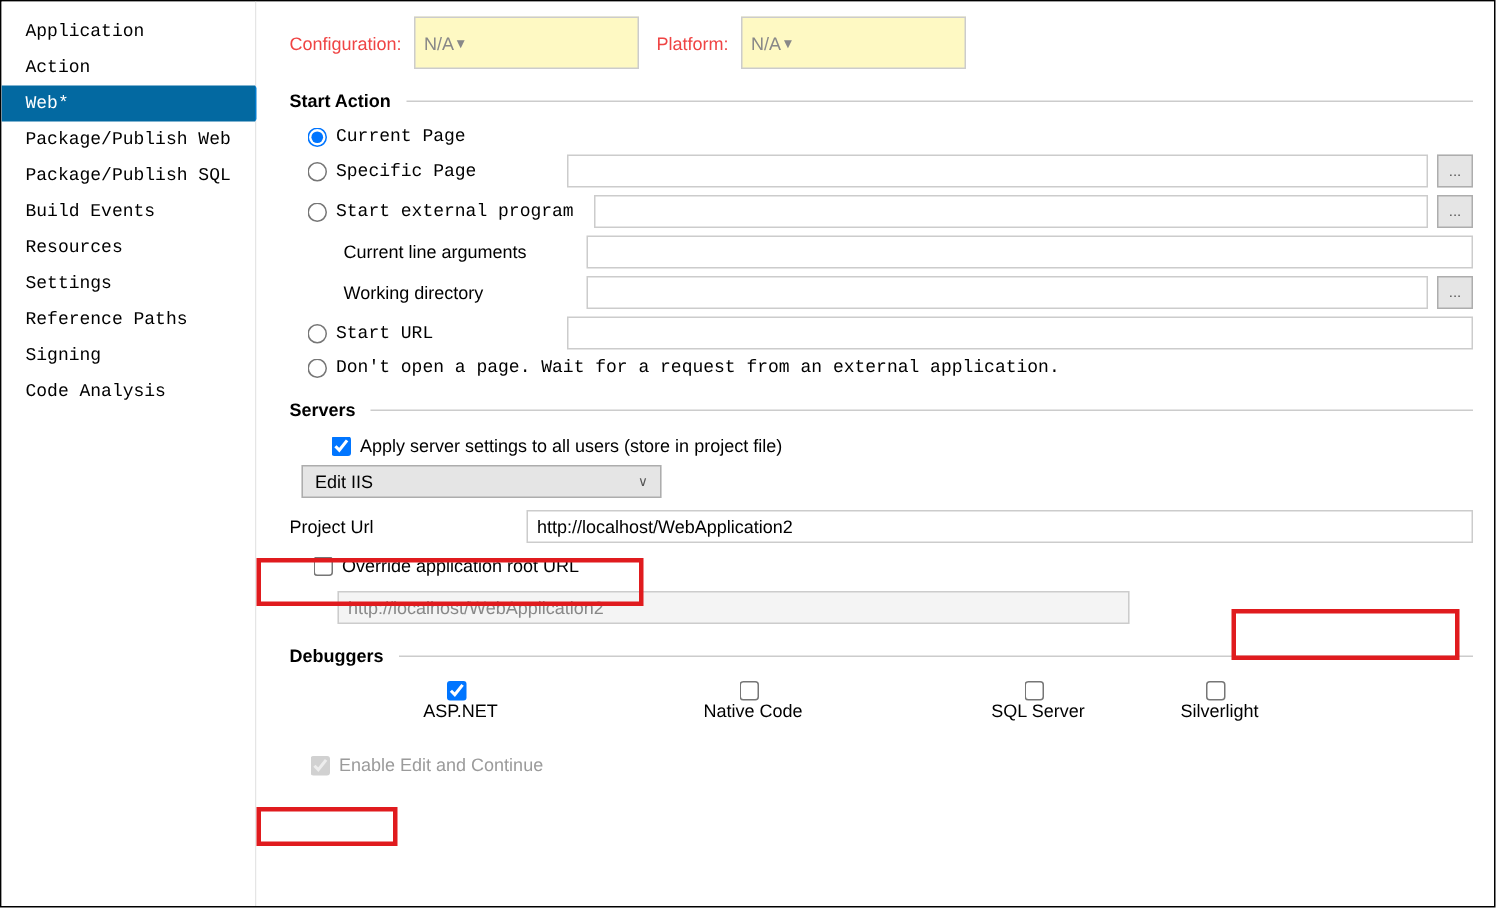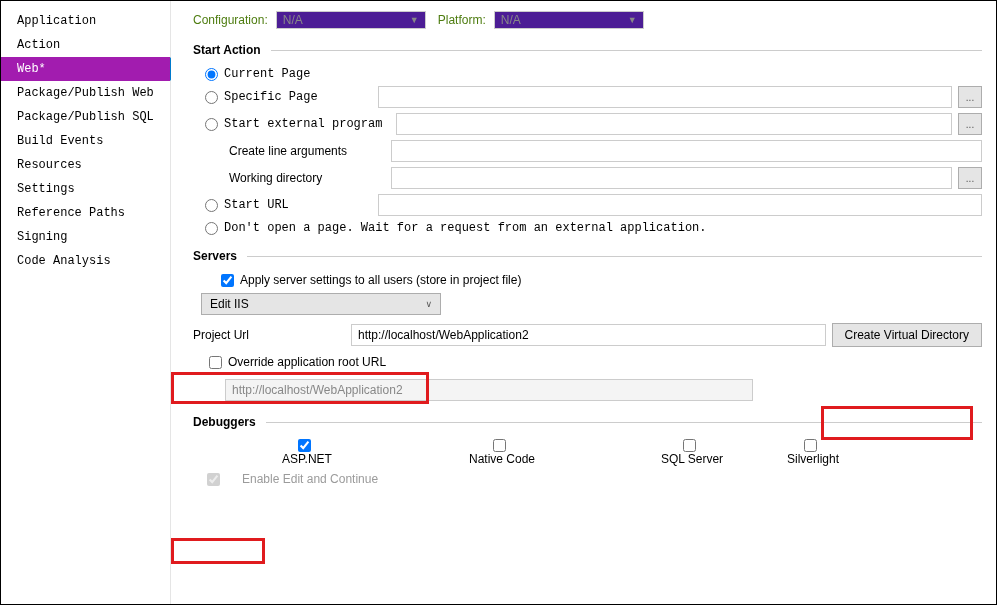--- a/index.html
+++ b/index.html
@@ -13,7 +13,7 @@
     }
     .content { flex: 1; padding: 10px 14px 10px 22px; position: relative; background: #fff; }
     .row { display: flex; align-items: center; margin-bottom: 6px; }
-    .label-disabled { color: #4d7c0f; margin-right: 8px; }
+    .label-disabled { color: #ef4444; margin-right: 8px; }
     .dropdown-dis { background: #4c1d95; border: 1px solid #ccc; color: #888; height: 18px; display: inline-flex; align-items: center; justify-content: space-between; padding: 0 6px; }
     .dropdown-dis .chev { font-size: 9px; color: #888; }
     .section-header { display: flex; align-items: center; margin: 14px 0 10px 0; }

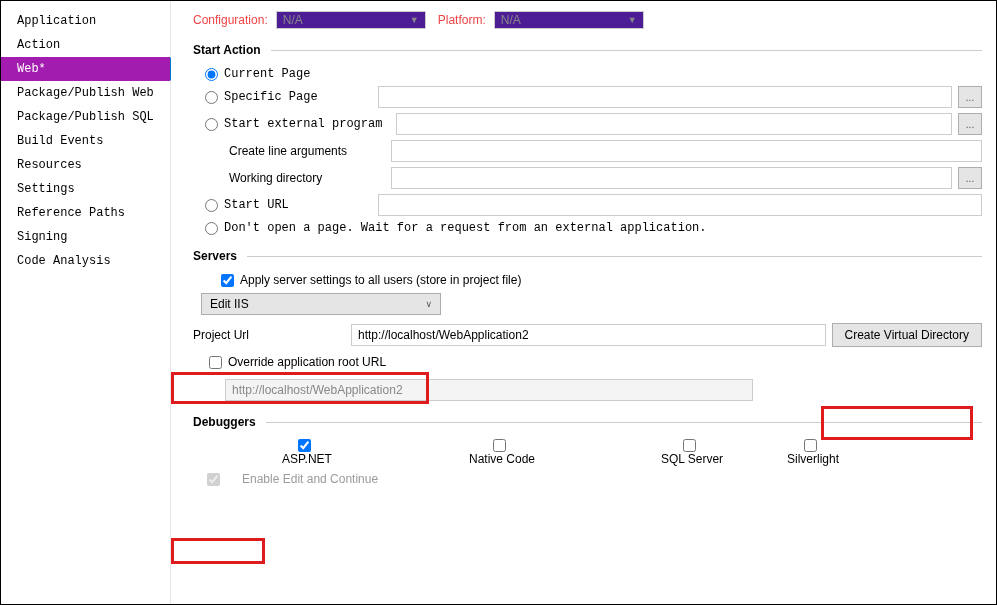--- a/index.html
+++ b/index.html
@@ -14,7 +14,7 @@
     .content { flex: 1; padding: 10px 14px 10px 22px; position: relative; background: #fff; }
     .row { display: flex; align-items: center; margin-bottom: 6px; }
     .label-disabled { color: #ef4444; margin-right: 8px; }
-    .dropdown-dis { background: #4c1d95; border: 1px solid #ccc; color: #888; height: 18px; display: inline-flex; align-items: center; justify-content: space-between; padding: 0 6px; }
+    .dropdown-dis { background: #fef9c3; border: 1px solid #ccc; color: #888; height: 35px; display: inline-flex; align-items: center; justify-content: flex-start; padding: 0 6px; }
     .dropdown-dis .chev { font-size: 9px; color: #888; }
     .section-header { display: flex; align-items: center; margin: 14px 0 10px 0; }
     .section-header .title { margin-right: 10px; white-space: nowrap; font-weight: bold; }

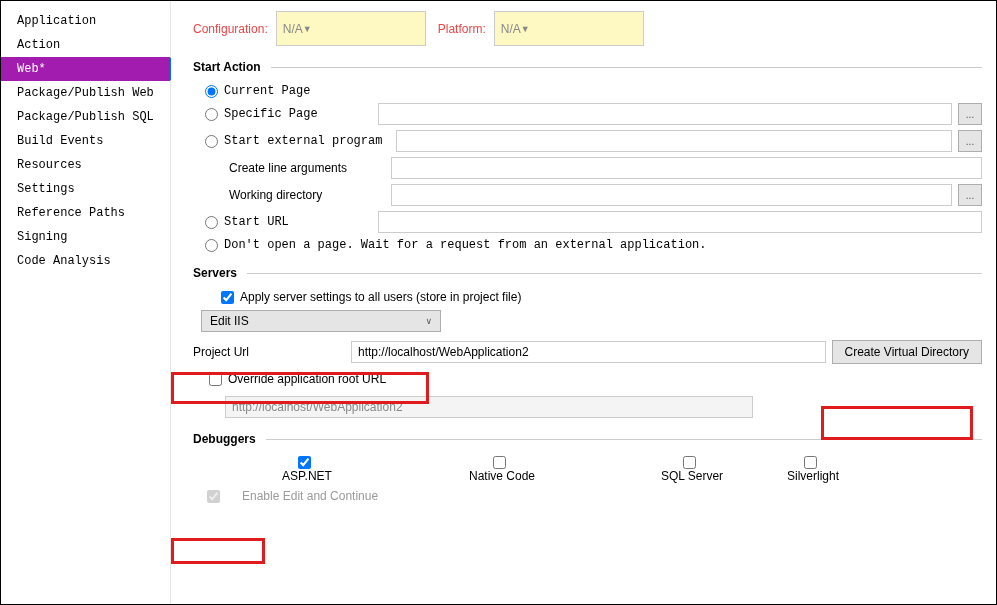--- a/index.html
+++ b/index.html
@@ -6,7 +6,7 @@
     body { width: 997px; height: 605px; background: #fff; border: 1px solid #000; display: flex; font-size: 12px; color: #000; overflow: hidden; }
     .sidebar { width: 170px; background: #fff; padding: 8px 0; border-right: 1px solid #e5e5e5; }
     .sidebar-item { padding: 5px 16px; cursor: pointer; position: relative; font-family: Liberation Mono, monospace; }
-    .sidebar-item.active { background: #a21caf; color: #fff; }
+    .sidebar-item.active { background: #0369a1; color: #fff; }
     .sidebar-item.active::after {
       content: ""; position: absolute; right: -9px; top: 50%; transform: translateY(-50%);
       border-left: 9px solid #007acc; border-top: 12px solid transparent; border-bottom: 12px solid transparent;

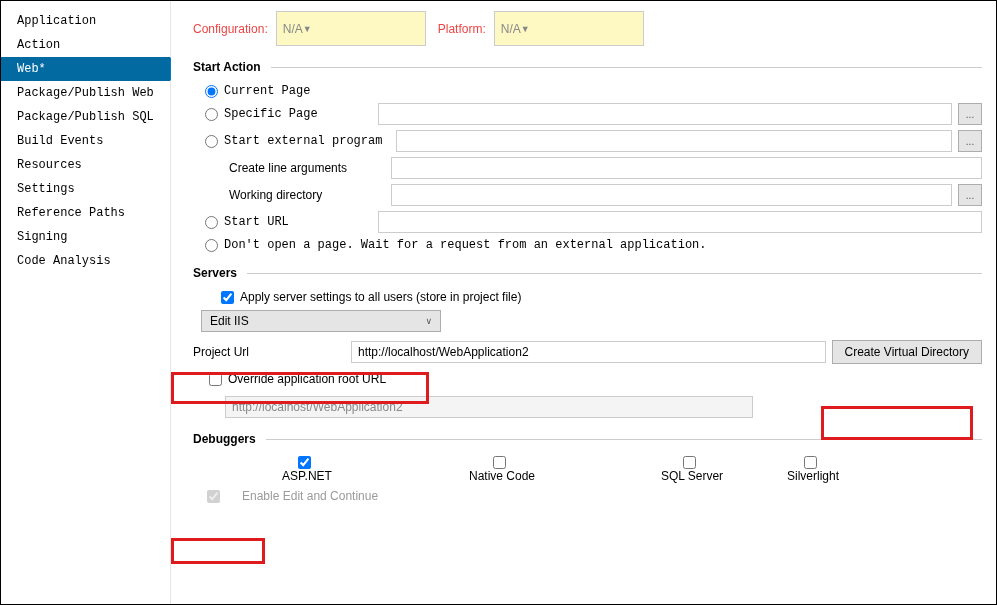--- a/index.html
+++ b/index.html
@@ -100,7 +100,7 @@
   </div>
 
   <div class="indent-row">
-    <label>Create line arguments</label>
+    <label>Current line arguments</label>
     <input type="text" class="text-input" style="">
   </div>
 

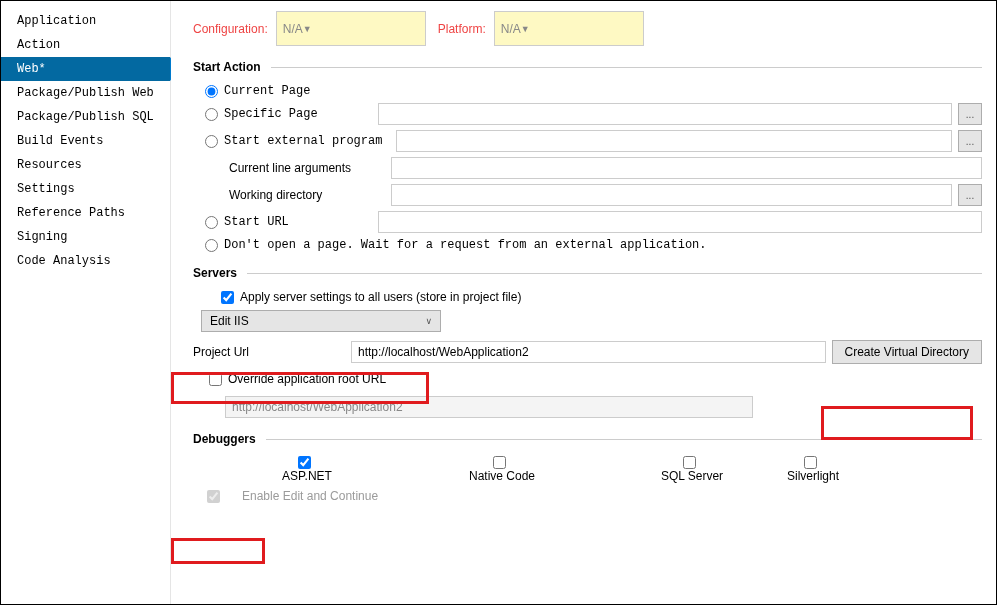--- a/index.html
+++ b/index.html
@@ -141,7 +141,6 @@
   <div class="project-url-row">
     <span class="plabel">Project Url</span>
     <input type="text" class="text-input" value="http://localhost/WebApplication2" style="">
-    <button class="create-vd">Create Virtual Directory</button>
   </div>
 
   <div class="check-row" style="margin-left:16px;">

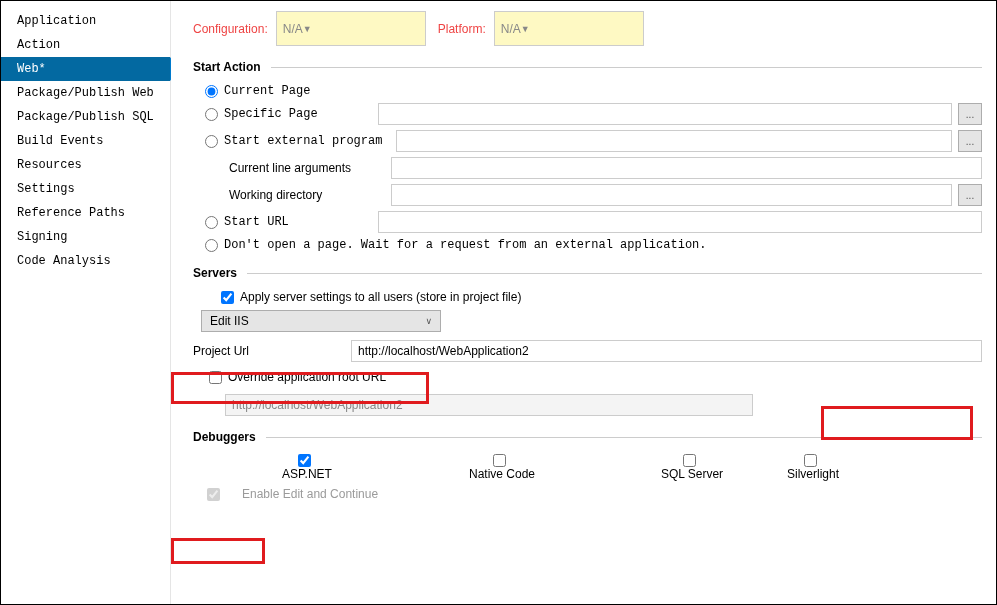--- a/index.html
+++ b/index.html
@@ -173,7 +173,7 @@
     </div>
   </div>
 
-  <div class="check-row chk-disabled" style="margin-left:14px; margin-top:6px;gap:16px;">
+  <div class="check-row chk-disabled" style="margin-left:14px; margin-top:22px;">
     <input type="checkbox" checked="" disabled="" style="">
     <label>Enable Edit and Continue</label>
   </div>

